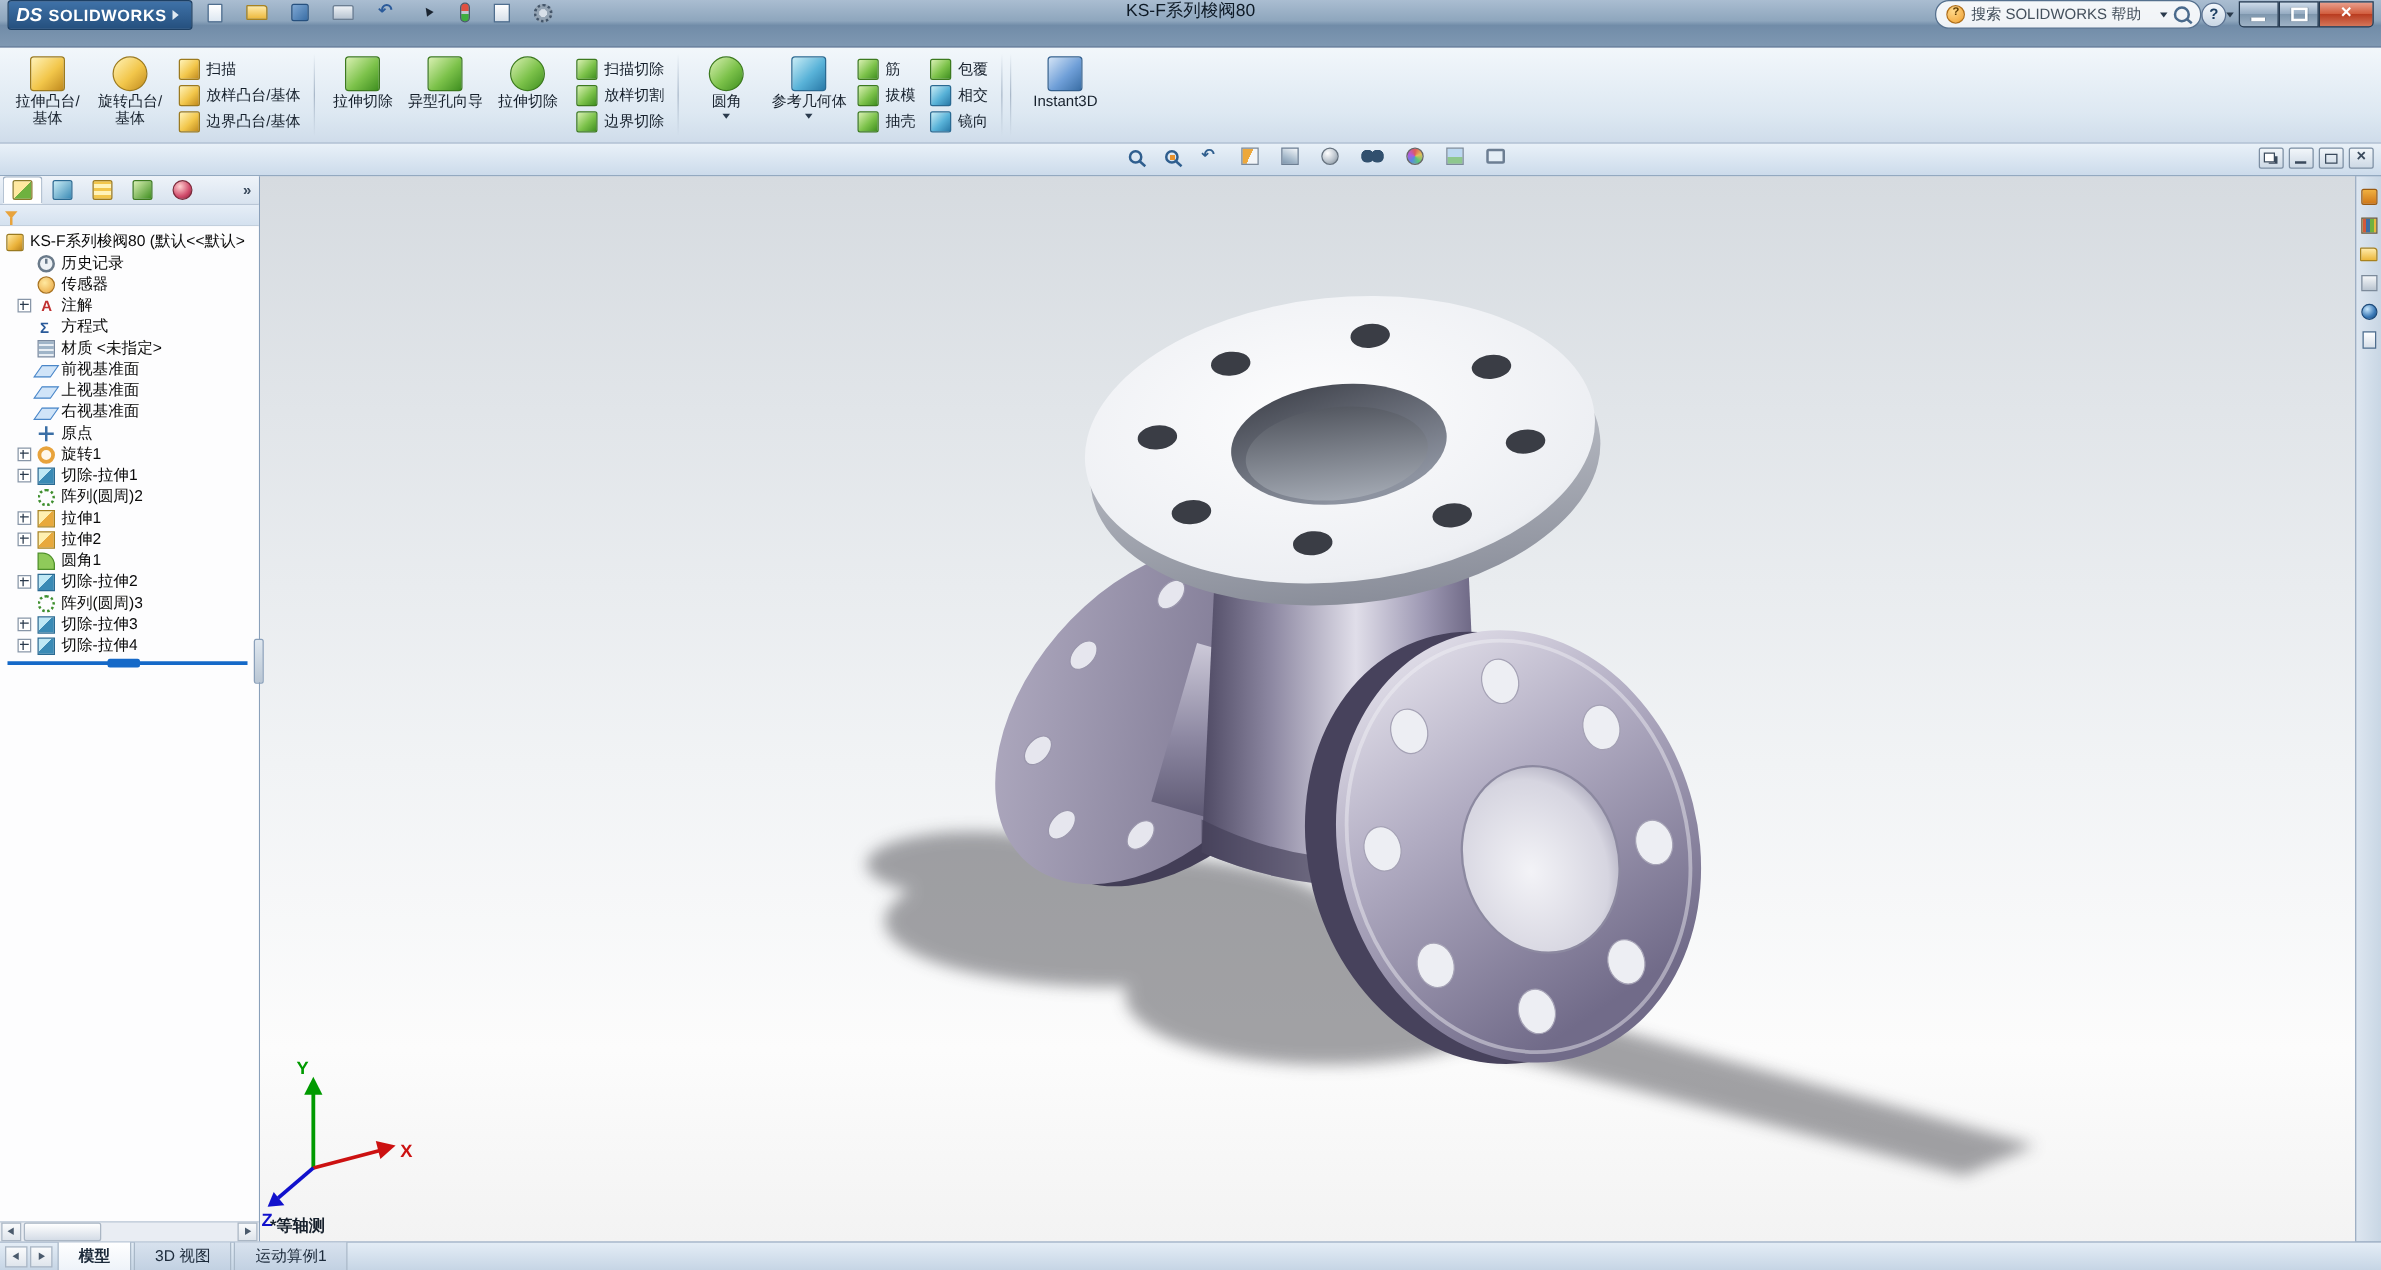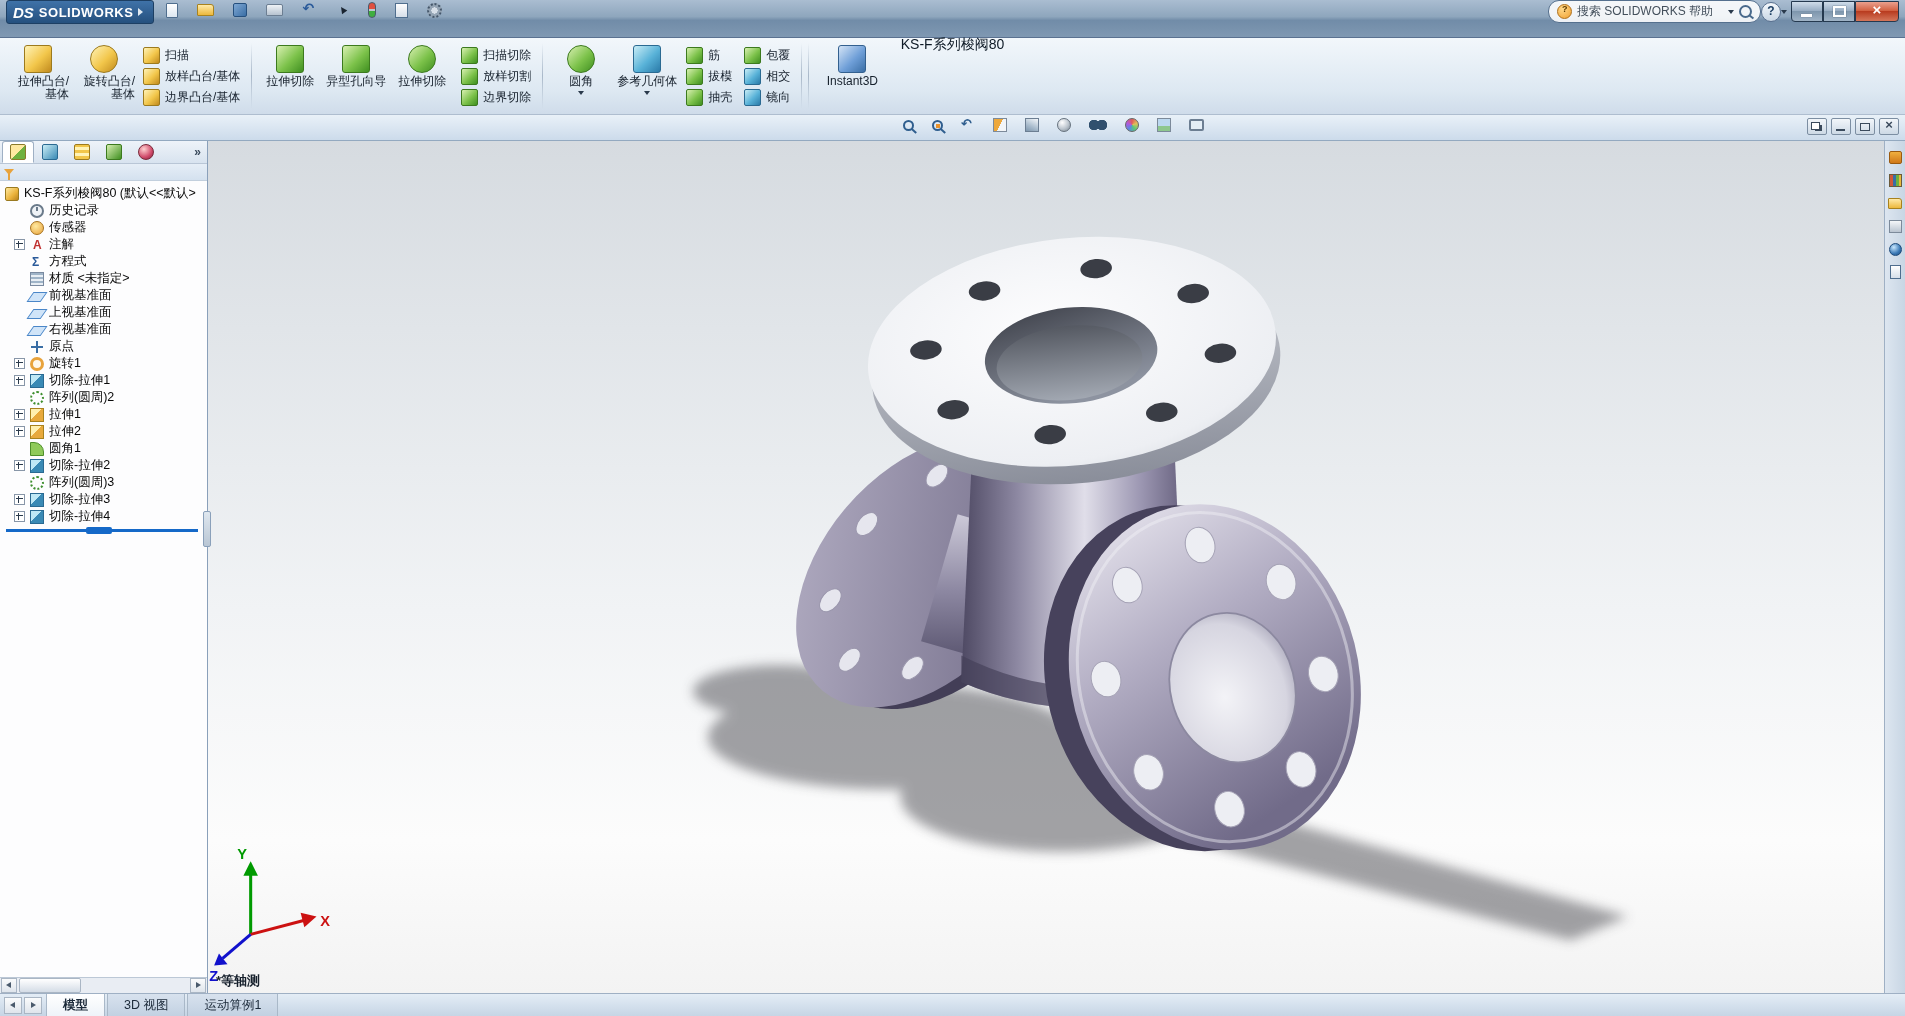--- a/index.html
+++ b/index.html
@@ -16,7 +16,7 @@
   .logo-caret{width:0;height:0;border-top:4px solid transparent;border-bottom:4px solid transparent;border-left:5px solid #dfe9f2;}
   .qat{display:flex;align-items:center;gap:7px;padding-left:4px;}
   .qbtn{display:inline-flex;align-items:center;gap:2px;padding:2px;border-radius:2px;}
-  .wtitle{position:absolute;left:0;right:0;text-align:center;font-size:14px;color:#0e1a26;pointer-events:none;margin-top:36px;}
+  .wtitle{position:absolute;left:0;right:0;text-align:center;font-size:14px;color:#0e1a26;pointer-events:none;}
   .tright{margin-left:auto;display:flex;align-items:center;gap:0;z-index:2;}
   .searchbox{display:flex;align-items:center;gap:5px;background:rgba(255,255,255,.88);
     border:1px solid #55708e;border-radius:11px;height:21px;padding:0 8px;width:195px;}

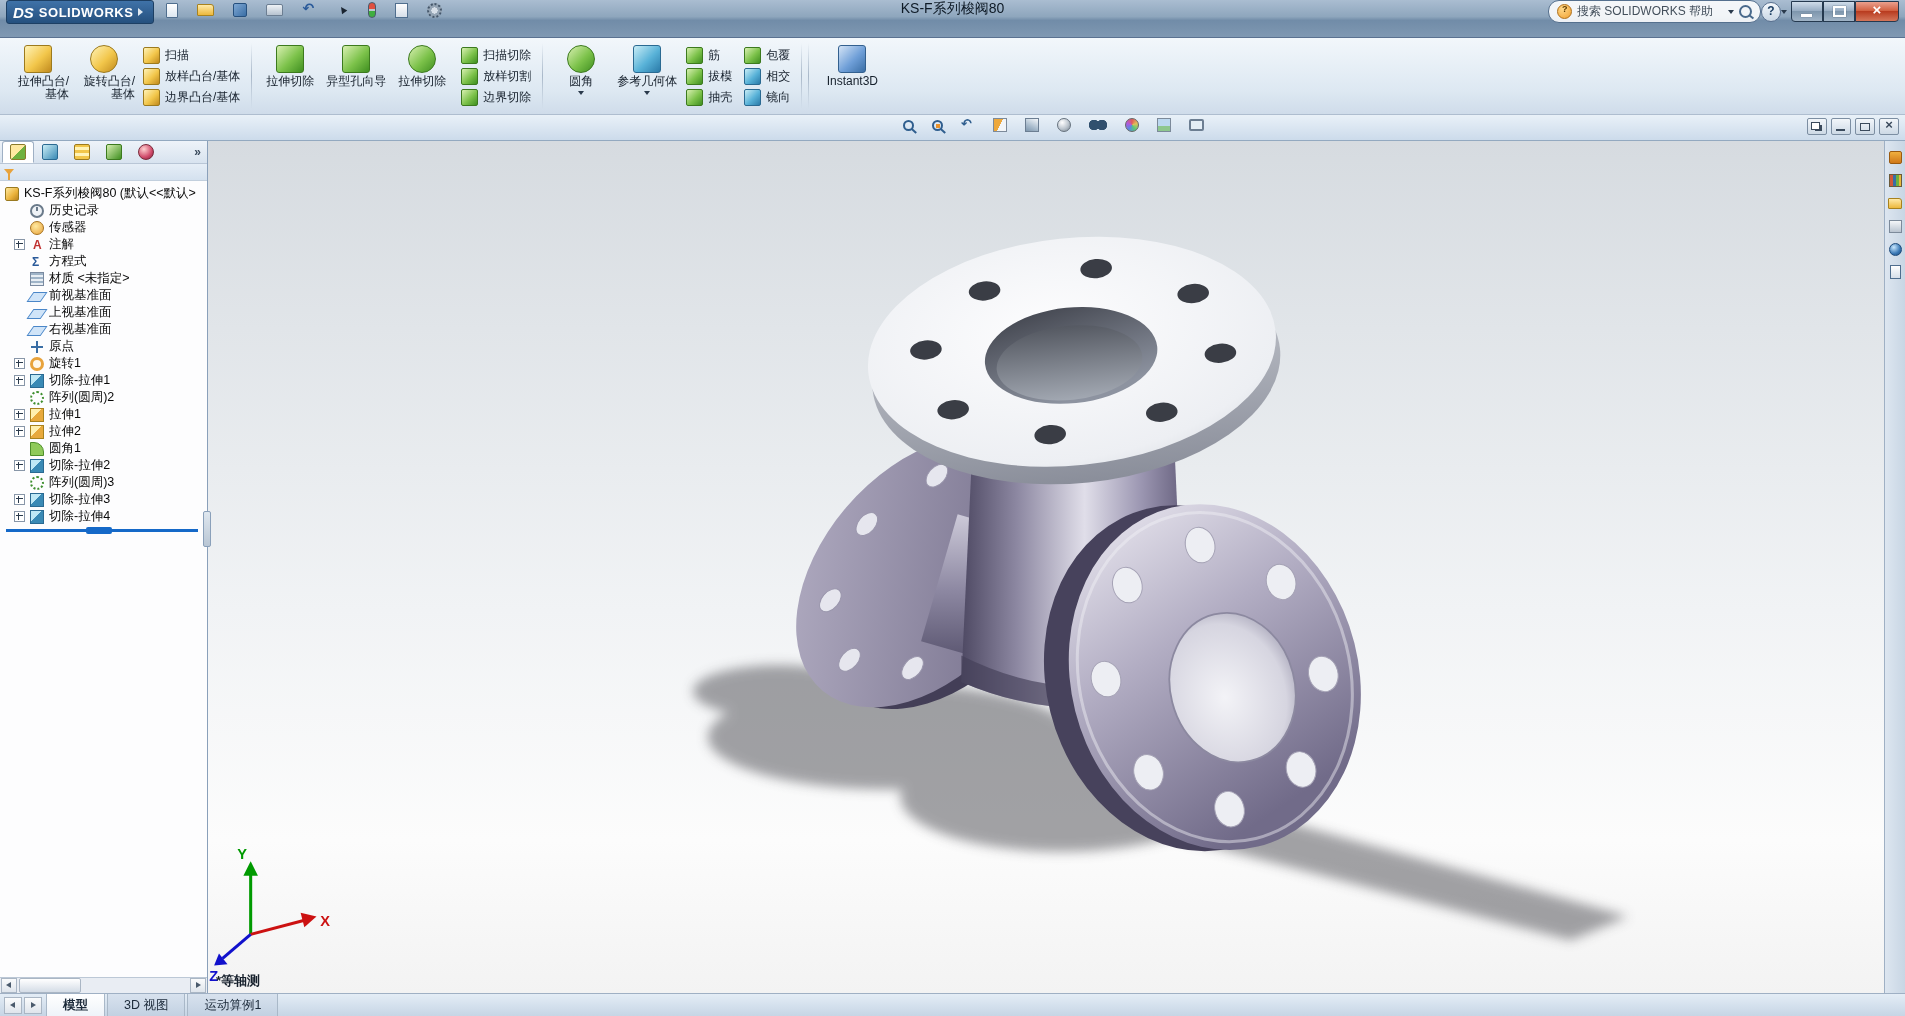--- a/index.html
+++ b/index.html
@@ -59,7 +59,7 @@
   .rgroup{display:flex;align-items:stretch;gap:2px;padding:1px 2px;}
   .rsep{width:1px;background:linear-gradient(transparent,#a9b8c9,transparent);margin:3px 2px;}
   .rbig{display:flex;flex-direction:column;align-items:center;width:62px;padding:4px 1px 1px;gap:2px;border-radius:3px;}
-  .rlabel{font-size:12px;line-height:13px;text-align:right;color:#16202c;}
+  .rlabel{font-size:12px;line-height:13px;text-align:center;color:#16202c;}
   .rcaret{margin-top:1px;}
   .rstack{display:flex;flex-direction:column;justify-content:center;gap:2px;}
   .rsmall{display:flex;align-items:center;gap:5px;font-size:12px;color:#16202c;padding:1px 5px;border-radius:2px;}

